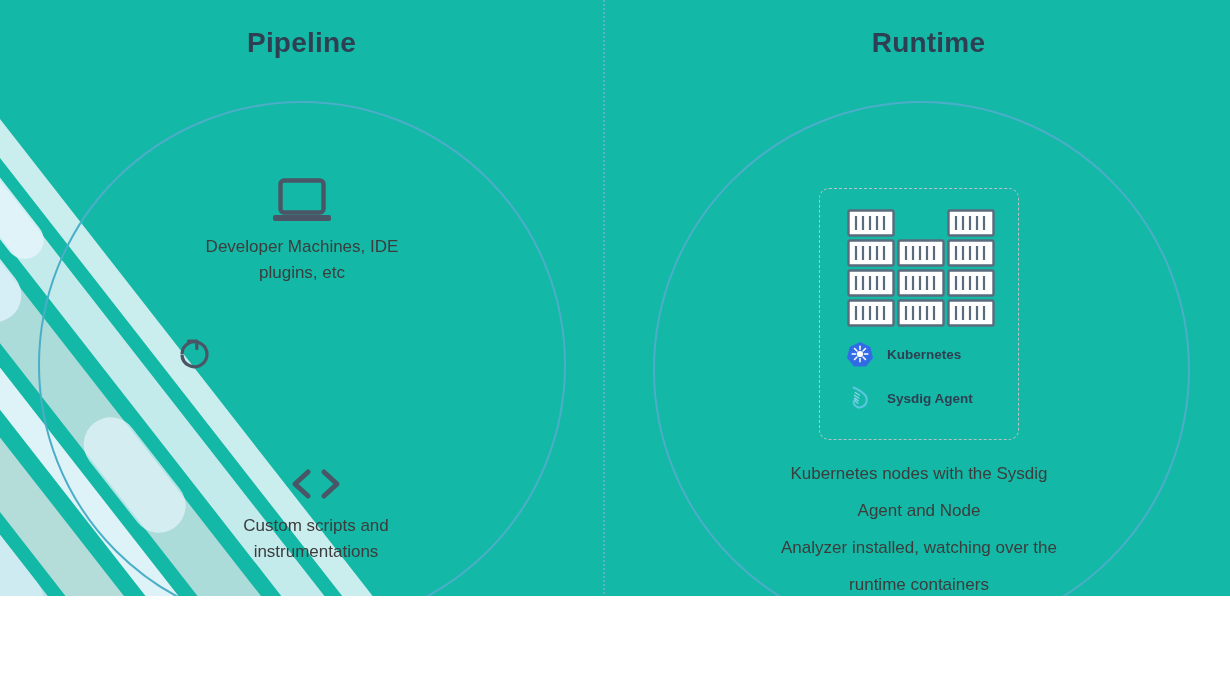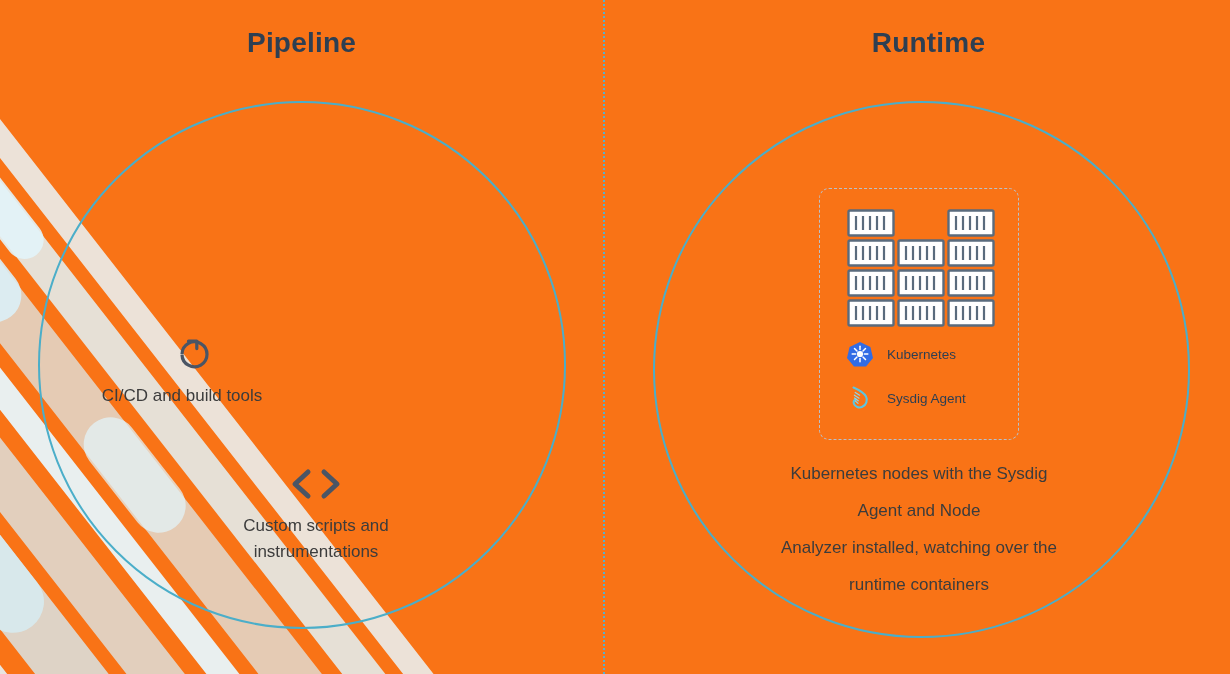--- a/index.html
+++ b/index.html
@@ -14,9 +14,9 @@
   #canvas {
     position: relative;
     width: 1230px;
-    height: 674px;
+    height: 596px;
     overflow: hidden;
-    background: #f97316;
+    background: #14b8a6;
   }
 
   

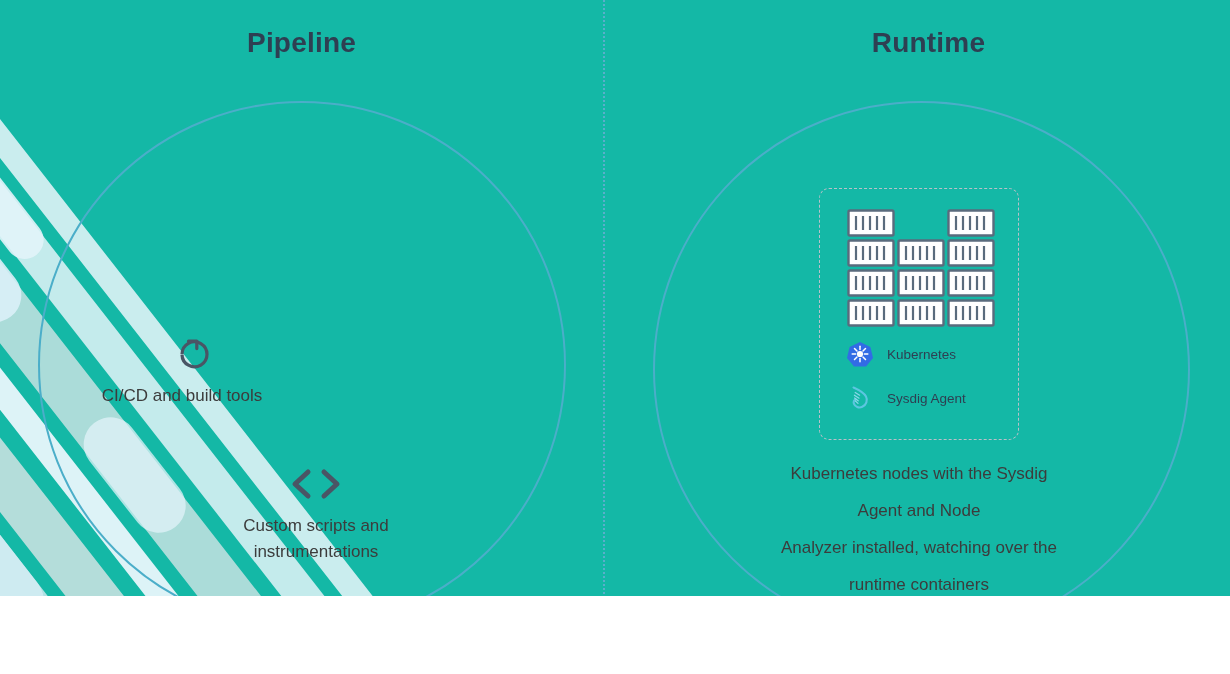--- a/index.html
+++ b/index.html
@@ -196,6 +196,16 @@
 
     <div class="circle" id="circle-pipeline"></div>
 
+    <div class="pipe-item" id="item-dev">
+      <span class="icon-wrap">
+        <svg width="62" height="46" viewBox="0 0 62 46" xmlns="http://www.w3.org/2000/svg">
+          <rect x="9.5" y="2.5" width="43" height="32" rx="3.5" fill="none" stroke="#4A5565" stroke-width="4.4"></rect>
+          <rect x="2" y="37" width="58" height="6" rx="2" fill="#4A5565"></rect>
+        </svg>
+      </span>
+      <div class="caption">Developer Machines, IDE
+plugins, etc</div>
+    </div>
 
     <div class="pipe-item" id="item-cicd">
       <span class="icon-wrap">

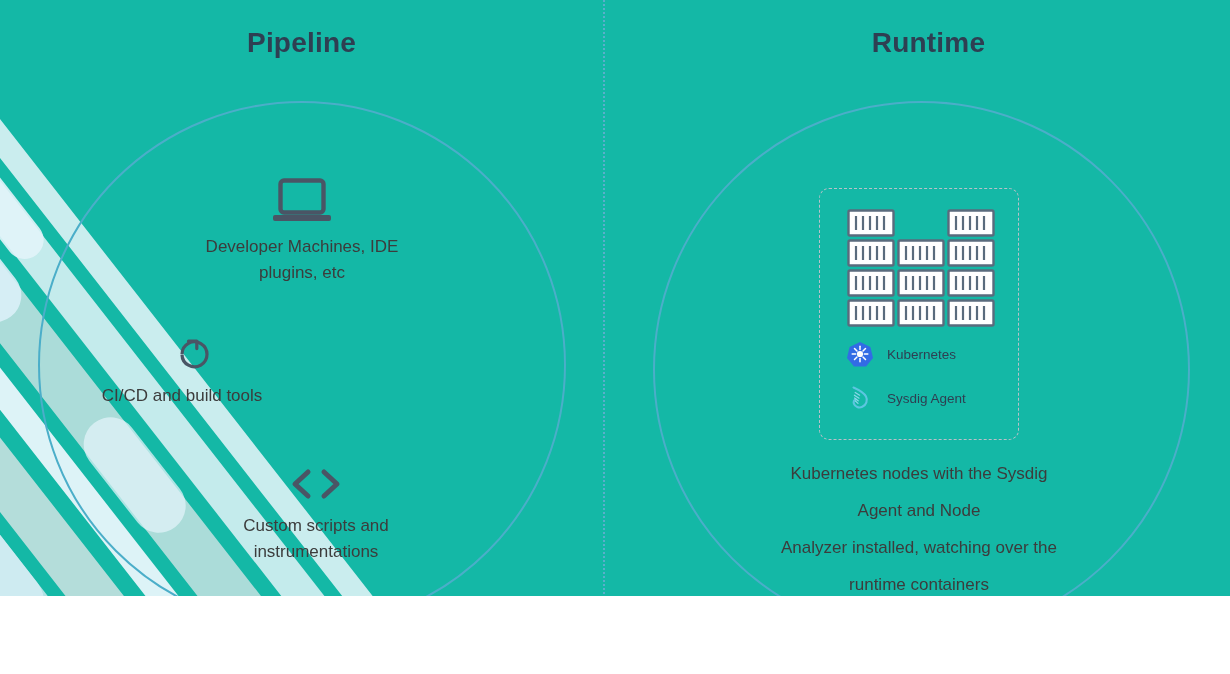--- a/index.html
+++ b/index.html
@@ -134,7 +134,7 @@
   #legend-sysdig { top: 196px; }
   .legend-label {
     font-size: 13.5px;
-    font-weight: normal;
+    font-weight: bold;
     color: #2E3F52;
     white-space: nowrap;
   }

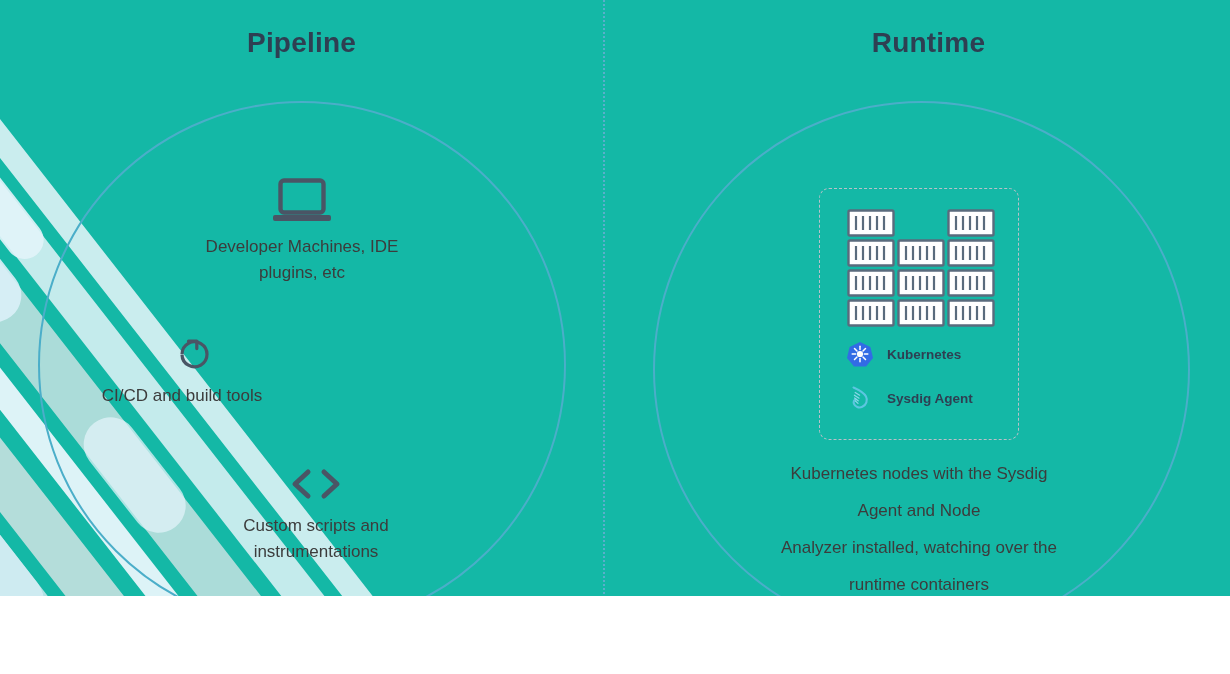--- a/index.html
+++ b/index.html
@@ -218,7 +218,6 @@
           </g>
         </svg>
       </span>
-      <div class="caption">CI/CD and build tools</div>
     </div>
 
     <div class="pipe-item" id="item-code">

